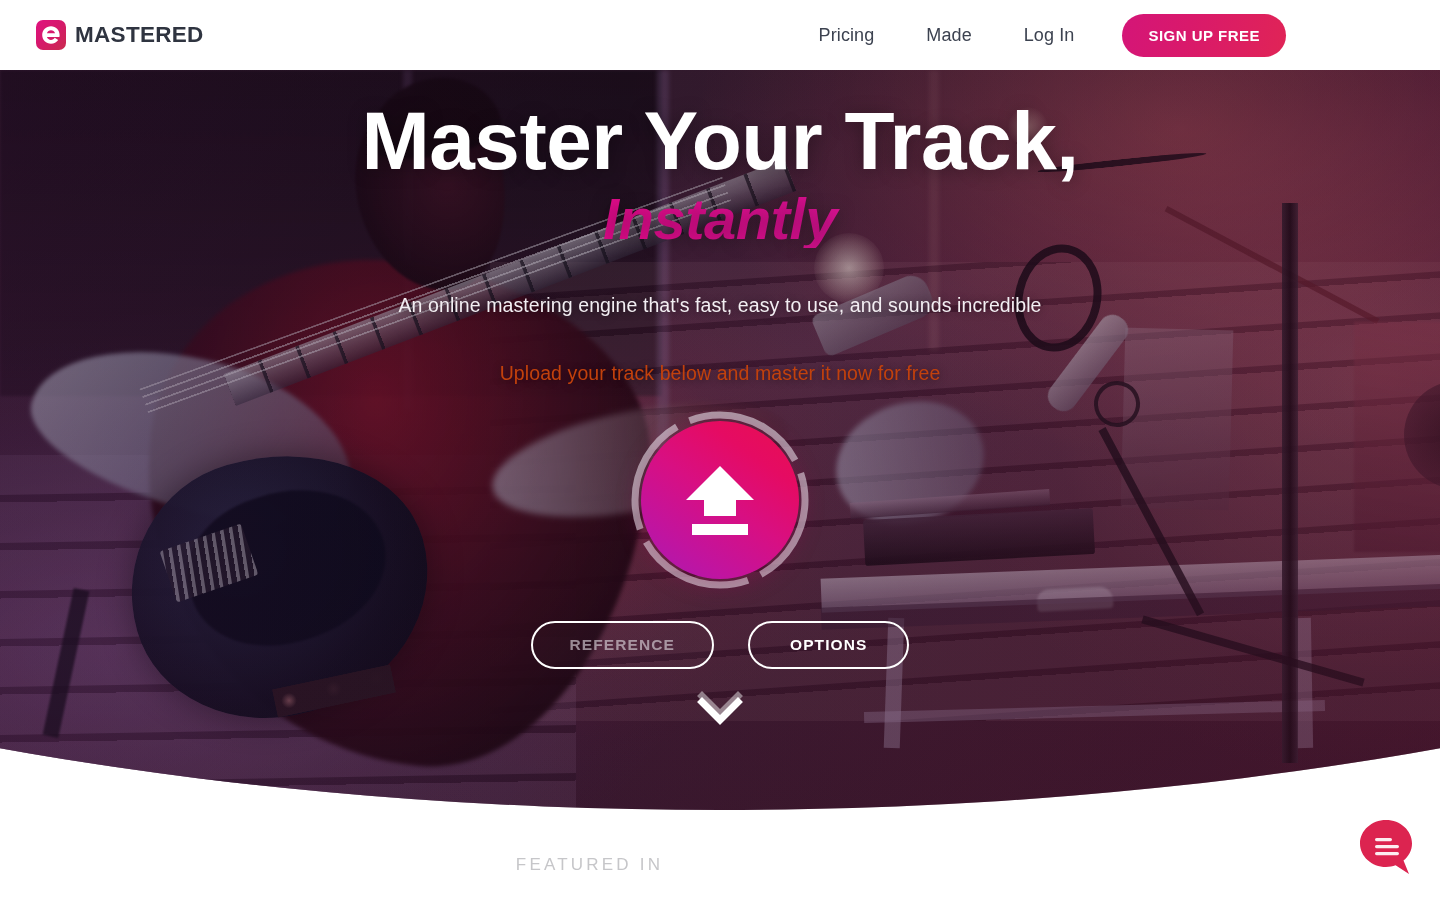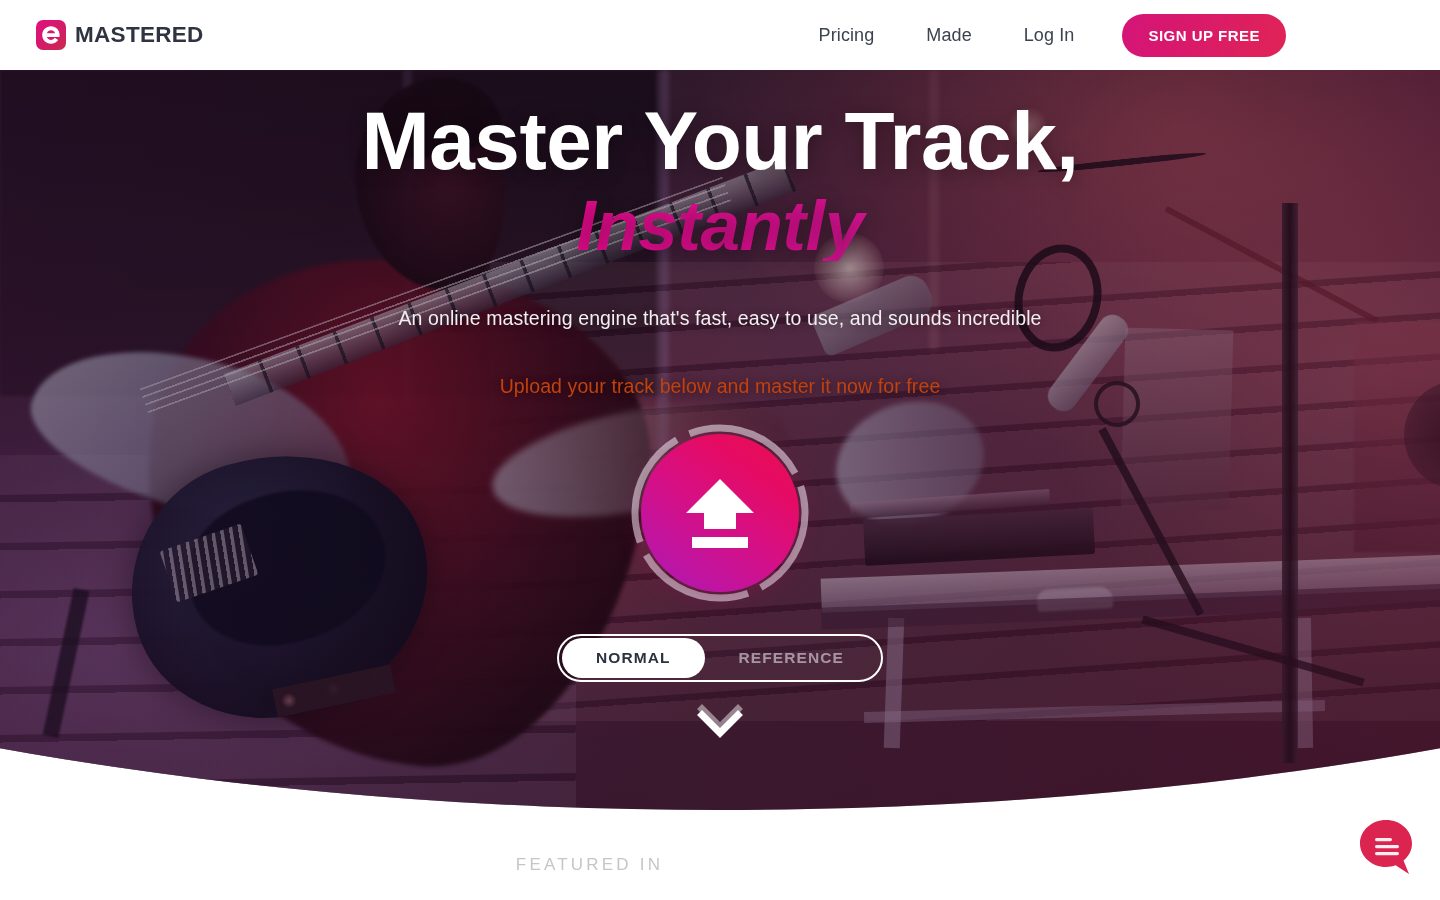--- a/index.html
+++ b/index.html
@@ -435,7 +435,7 @@
     margin-top: 8px;
     font-style: italic;
     font-weight: 700;
-    font-size: 71px;
+    font-size: 58px;
     line-height: 1.0;
     background: linear-gradient(92deg, #f0097f 0%, #e80a8c 38%, #d4189a 72%, #bd1fa3 100%);
     -webkit-background-clip: text;

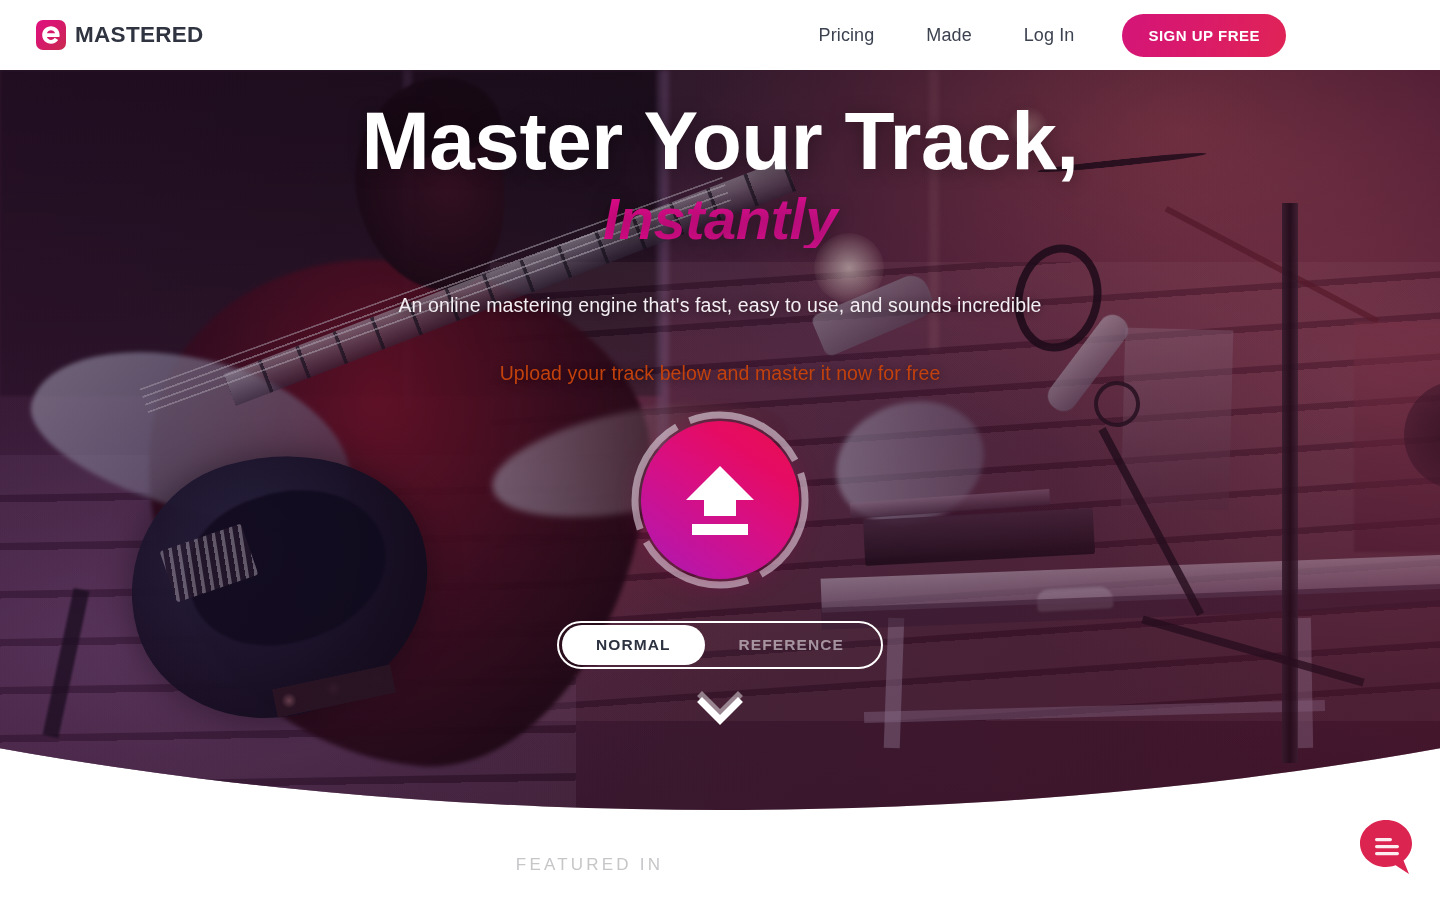--- a/index.html
+++ b/index.html
@@ -681,7 +681,6 @@
 
     <div class="controls">
       <div class="toggle">
-        <button class="toggle-opt active">NORMAL</button>
         <button class="toggle-opt">REFERENCE</button>
       </div>
     </div>

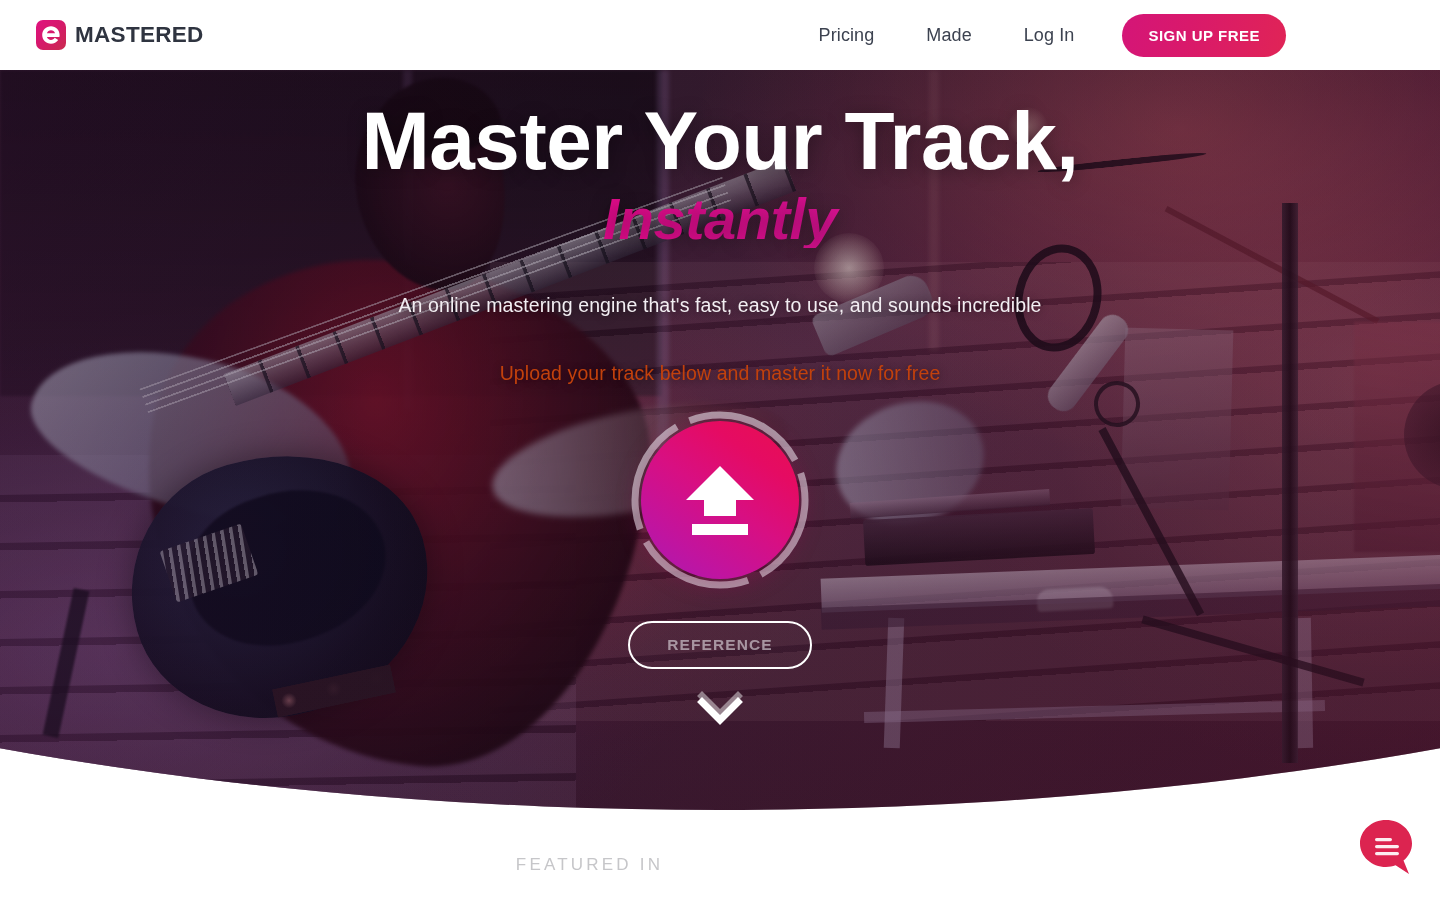--- a/index.html
+++ b/index.html
@@ -683,6 +683,7 @@
       <div class="toggle">
         <button class="toggle-opt">REFERENCE</button>
       </div>
+      <button class="options-btn">OPTIONS</button>
     </div>
 
     <div class="scroll-cue">

